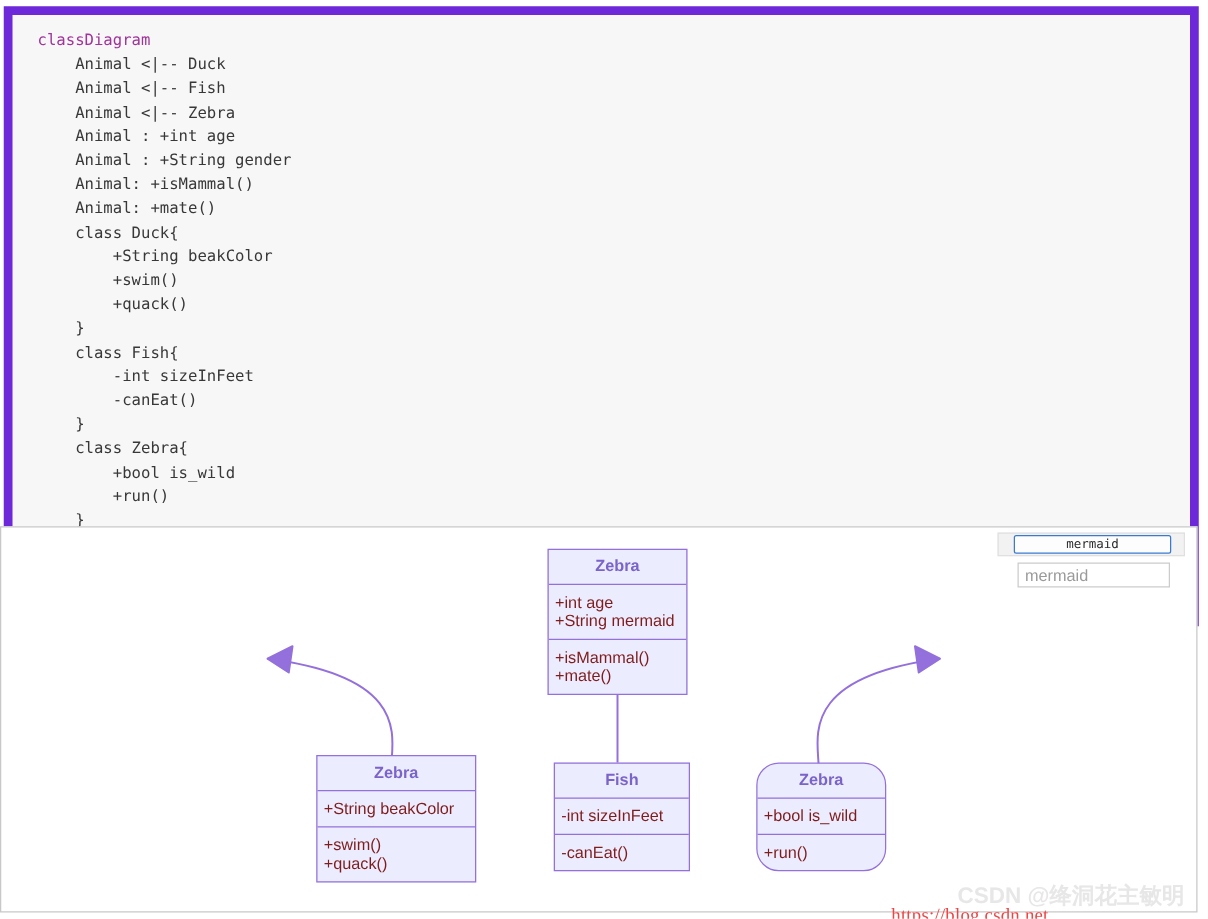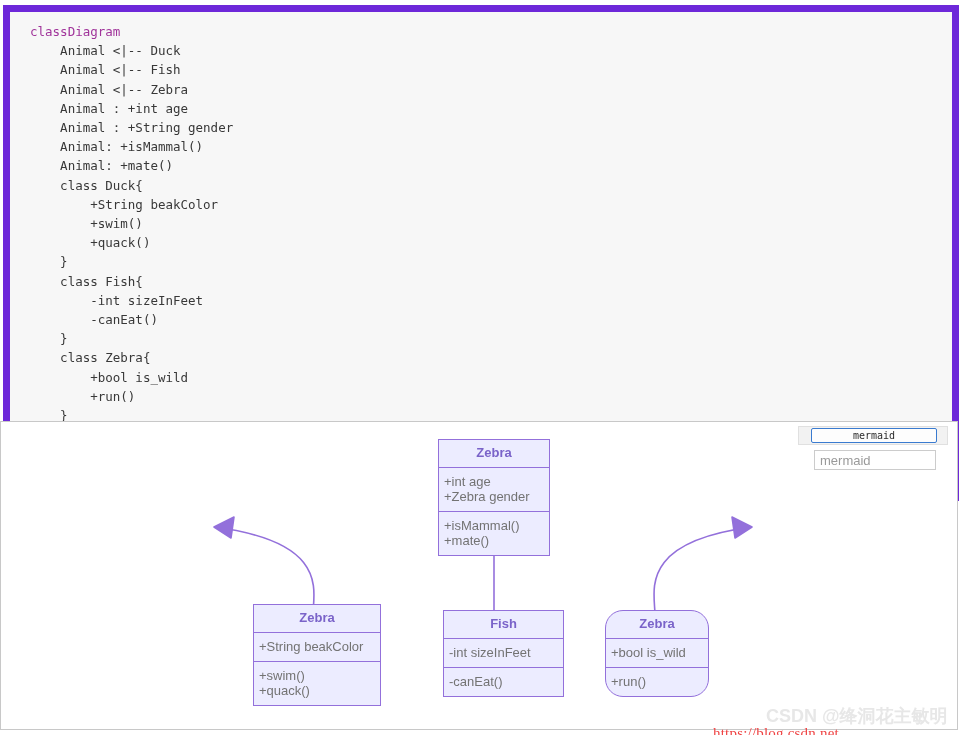--- a/index.html
+++ b/index.html
@@ -120,7 +120,7 @@
     padding: 6px 5px 7px 5px;
     font-size: 13px;
     line-height: 15px;
-    color: #737373;
+    color: #7f1d1d;
   }
   .uml-rows div { white-space: nowrap; }
 

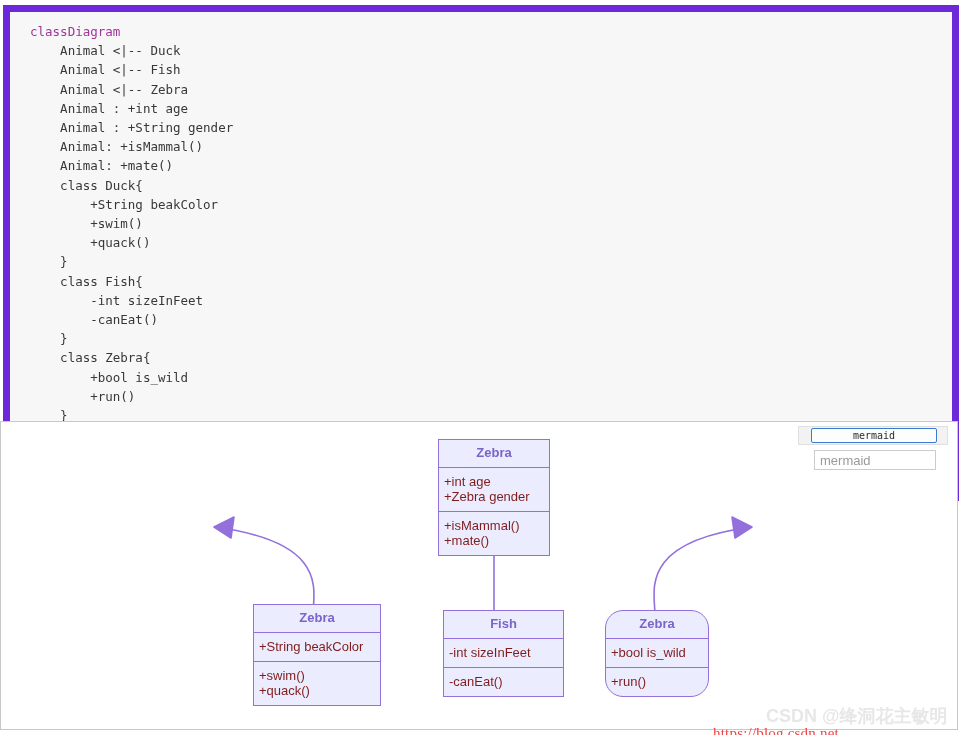--- a/index.html
+++ b/index.html
@@ -222,7 +222,7 @@
     <div class="uml-sep"></div>
     <div class="uml-rows">
       <div>+int age</div>
-      <div>+Zebra gender</div>
+      <div>+String mermaid</div>
     </div>
     <div class="uml-sep"></div>
     <div class="uml-rows">

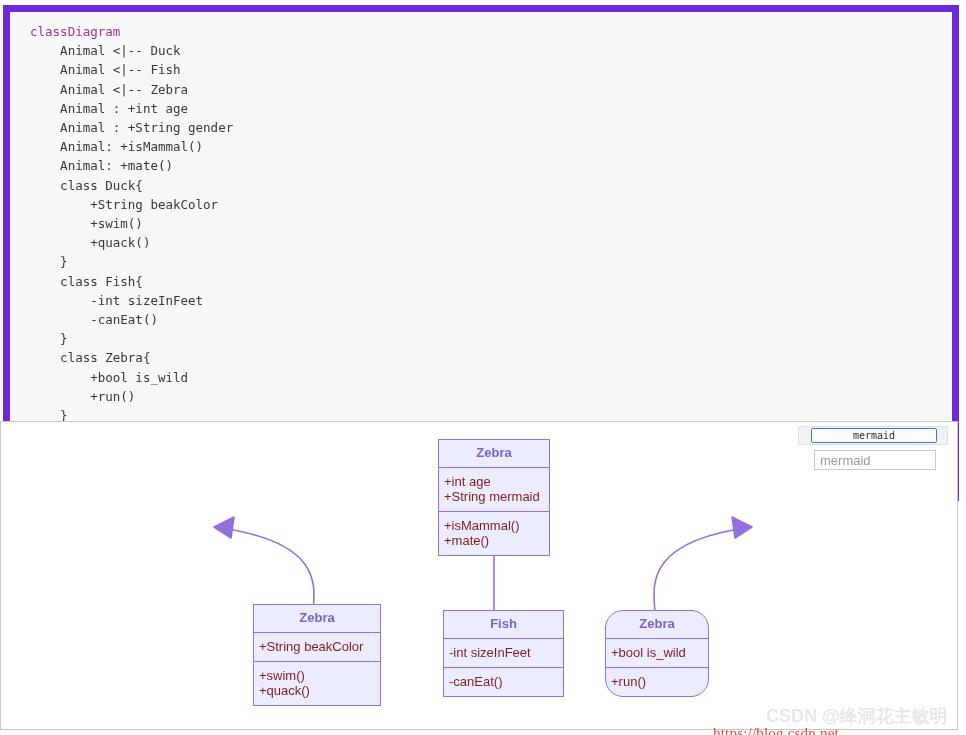--- a/index.html
+++ b/index.html
@@ -244,7 +244,7 @@
     </div>
   </div>
 
-  <div class="uml-class" style="left:442px; top:188px; width:121px;">
+  <div class="uml-class" style="left:442px; top:188px; width:109px;">
     <div class="uml-title">Fish</div>
     <div class="uml-sep"></div>
     <div class="uml-rows">

